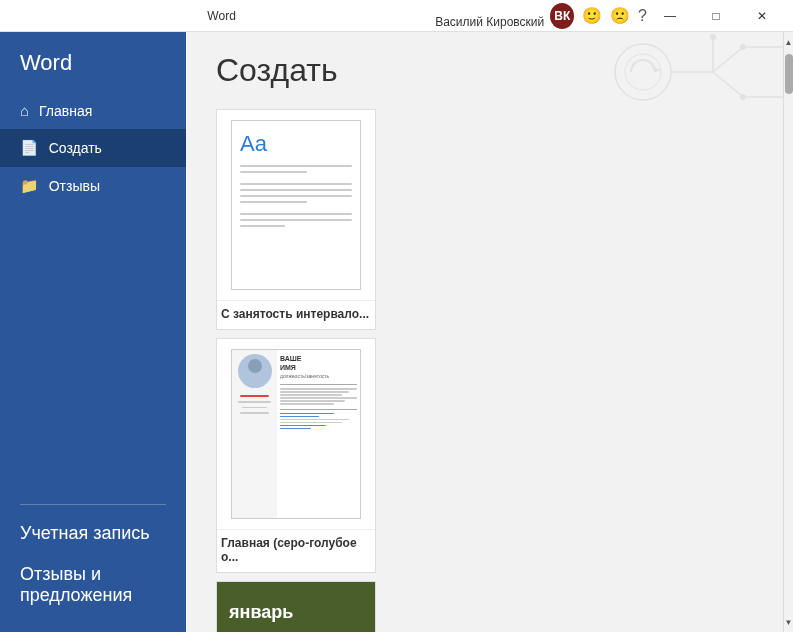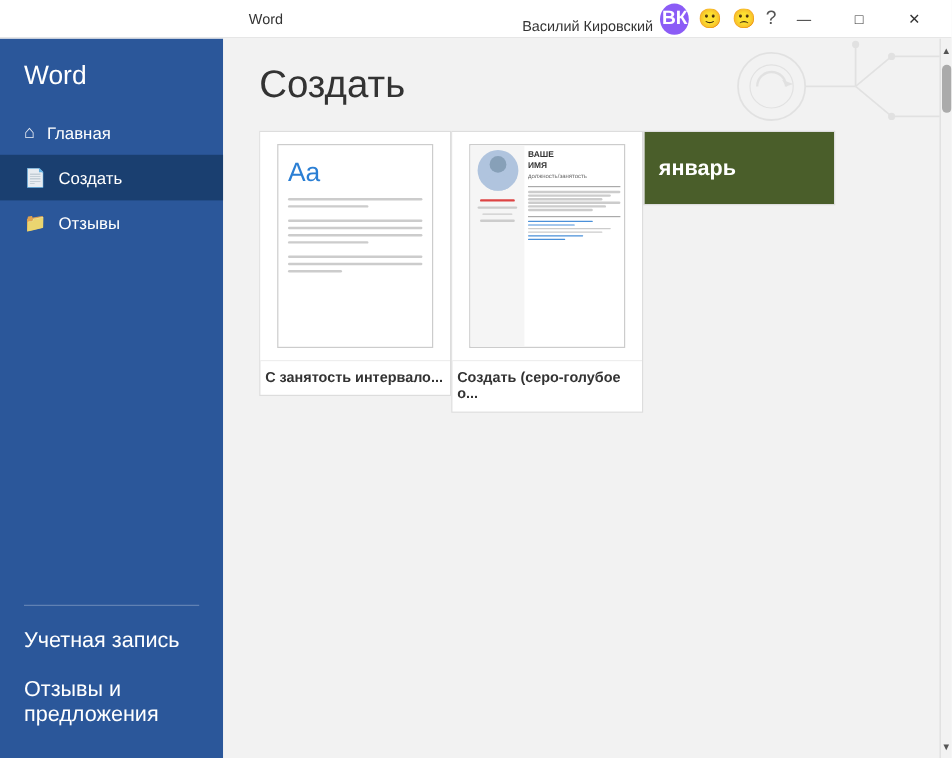--- a/index.html
+++ b/index.html
@@ -38,9 +38,9 @@
       width: 24px;
       height: 26px;
       border-radius: 50%;
-      background: #8b5cf6;
+      background: #7f1d1d;
       color: white;
-      font-size: 16px;
+      font-size: 12px;
       font-weight: bold;
       display: flex;
       align-items: center;

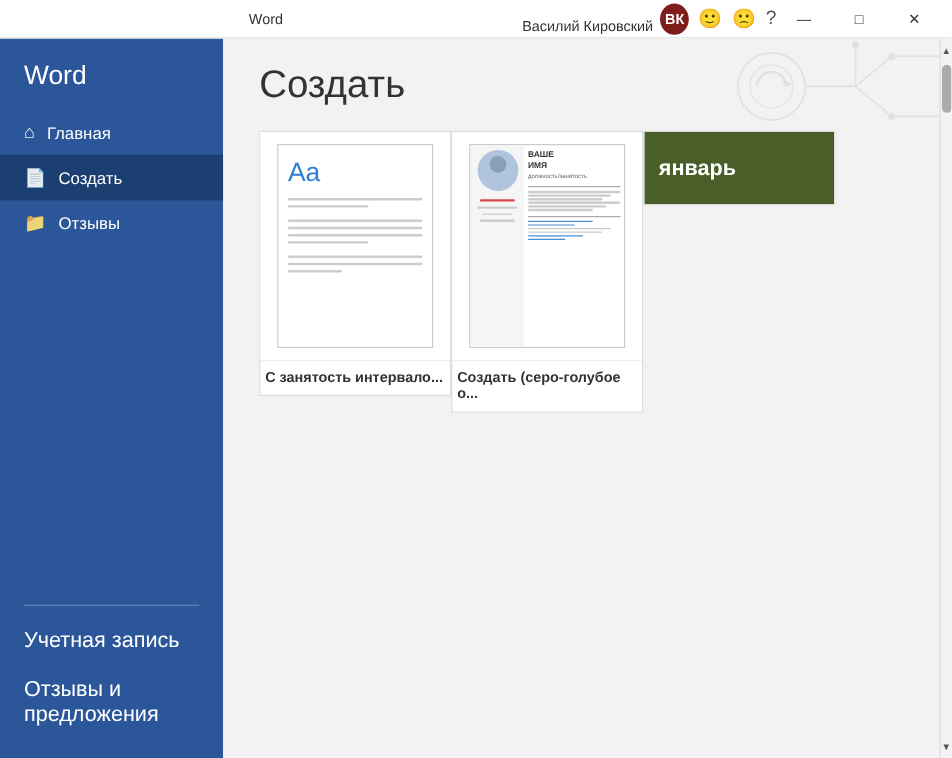--- a/index.html
+++ b/index.html
@@ -151,7 +151,7 @@
       overflow-y: auto;
       padding: 10px 30px 10px 30px;
       display: flex;
-      flex-direction: row;
+      flex-direction: column;
       gap: 0;
     }
 

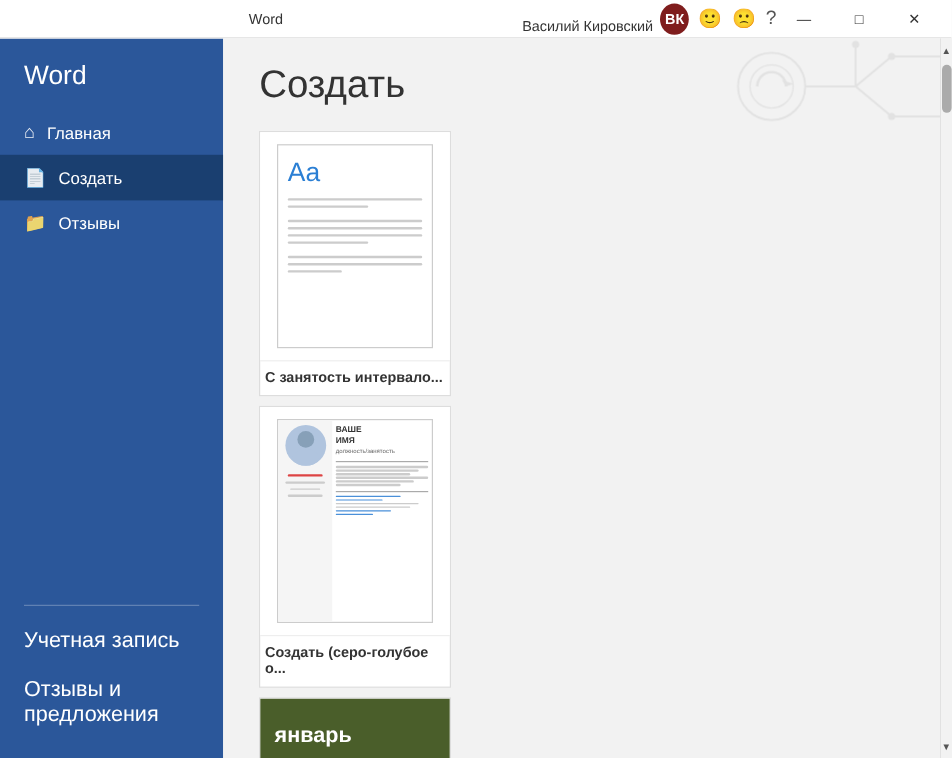--- a/index.html
+++ b/index.html
@@ -424,7 +424,7 @@
                 </div>
               </div>
             </div>
-            <div class="template-label">Создать (серо-голубое о...</div>
+            <div class="template-label">Главная (серо-голубое о...</div>
           </div>
         </div>
       </div>

